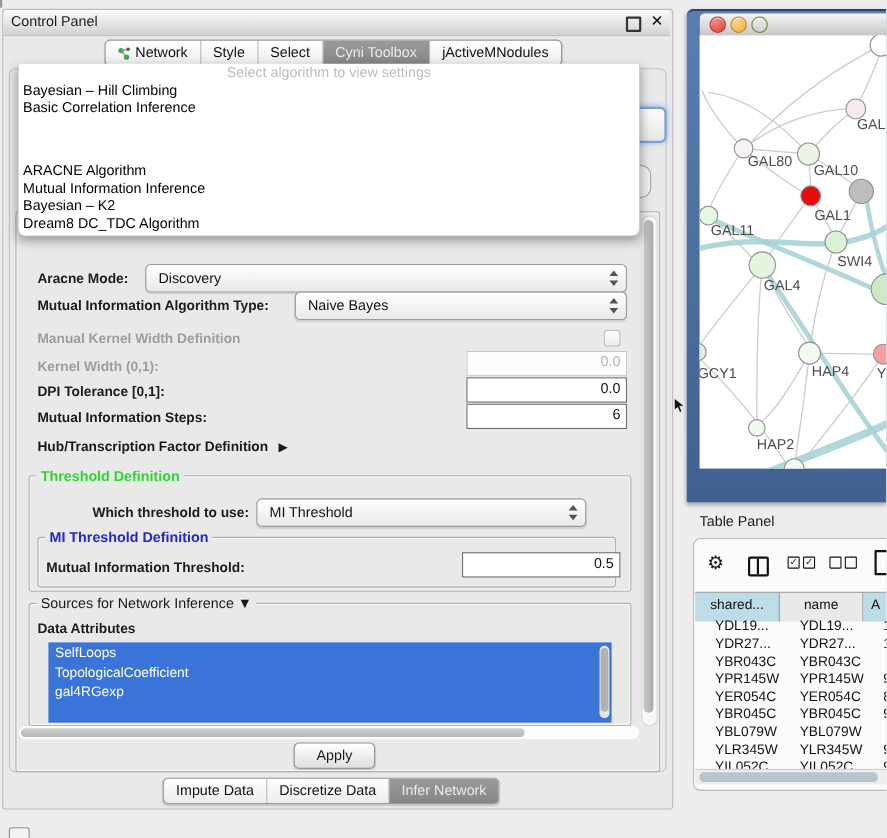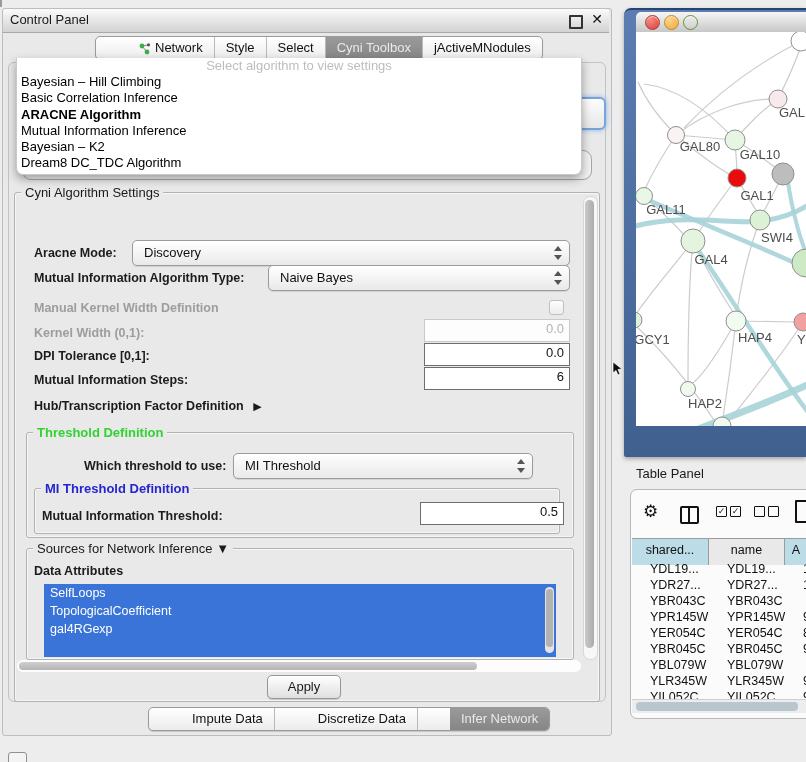--- a/index.html
+++ b/index.html
@@ -22,7 +22,7 @@
   
   .seg{display:inline-flex;border:1px solid #9a9a9a;border-radius:5px;overflow:hidden;
      background:linear-gradient(#ffffff,#ececec);height:22px;line-height:22px;
-     box-shadow:0 1px 1px rgba(0,0,0,.15);padding-left:32px;}
+     box-shadow:0 1px 1px rgba(0,0,0,.15);}
   .seg .tab{padding:0 11px;font-size:13px;color:#111;border-right:1px solid #b9b9b9;
      display:flex;align-items:center;gap:4px;white-space:nowrap;}
   .seg .tab:last-child{border-right:none;}

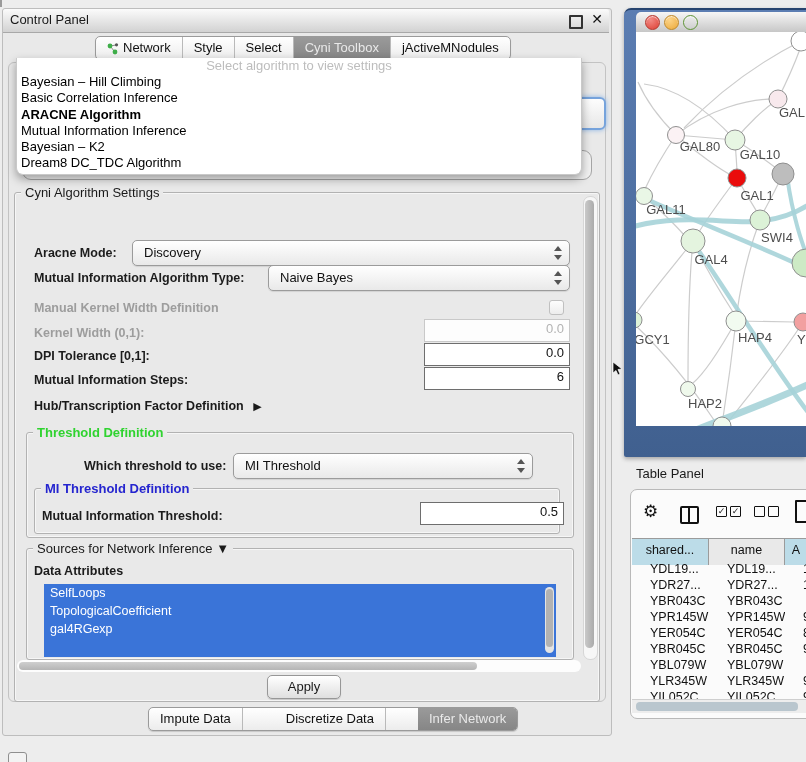--- a/index.html
+++ b/index.html
@@ -66,7 +66,7 @@
      box-shadow:0 4px 10px rgba(0,0,0,.35);padding-bottom:2px;}
   .dropdown .hint{height:16px;line-height:16px;text-align:center;color:#bdbdbd;font-size:13px;}
   .dropdown .item{height:16.3px;line-height:16.3px;padding-left:4px;font-size:13px;color:#000;}
-  .dropdown .item.sel{font-weight:bold;}
+  .dropdown .item.sel{font-weight:normal;margin-top:40px;}
 
   .combo-glow{left:576px;top:97px;width:26px;height:29px;z-index:40;border:2px solid #76a3dc;
      border-radius:6px;background:linear-gradient(#fdfdfd,#e7e7e7);box-shadow:0 0 5px #8ab4e6;}

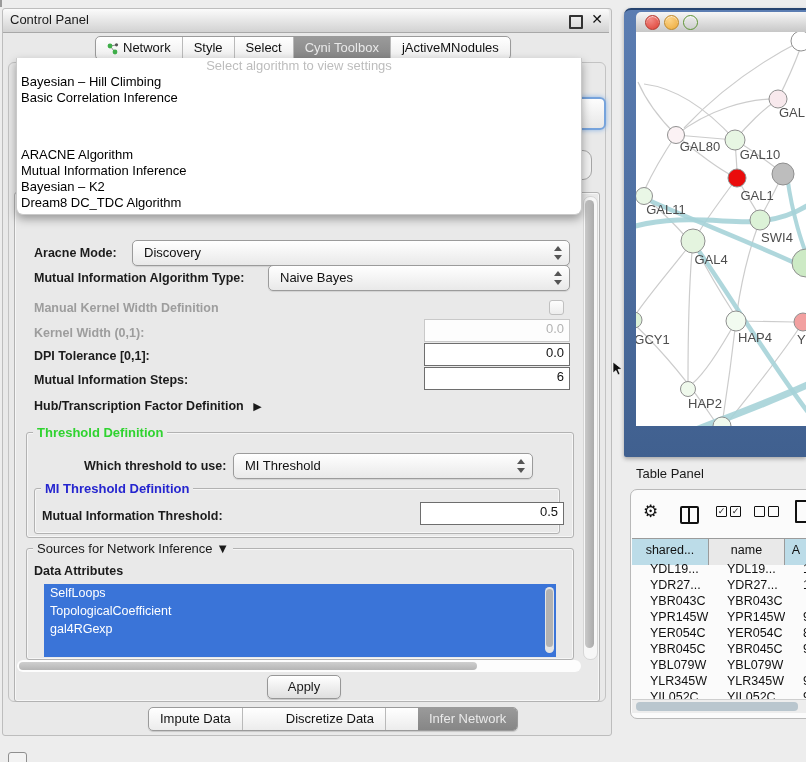--- a/index.html
+++ b/index.html
@@ -28,7 +28,7 @@
   .seg .tab:last-child{border-right:none;}
   .seg .tab.sel{background:linear-gradient(#9a9a9a,#868686);color:#e9e9e9;}
   .top-tabs{left:95px;top:36px;}
-  .bottom-tabs{left:148px;top:707px;gap:32px;}
+  .bottom-tabs{left:148px;top:707px;}
 
   
   .content-panel{left:8px;top:62px;width:596px;height:638px;background:#e9e9e9;

